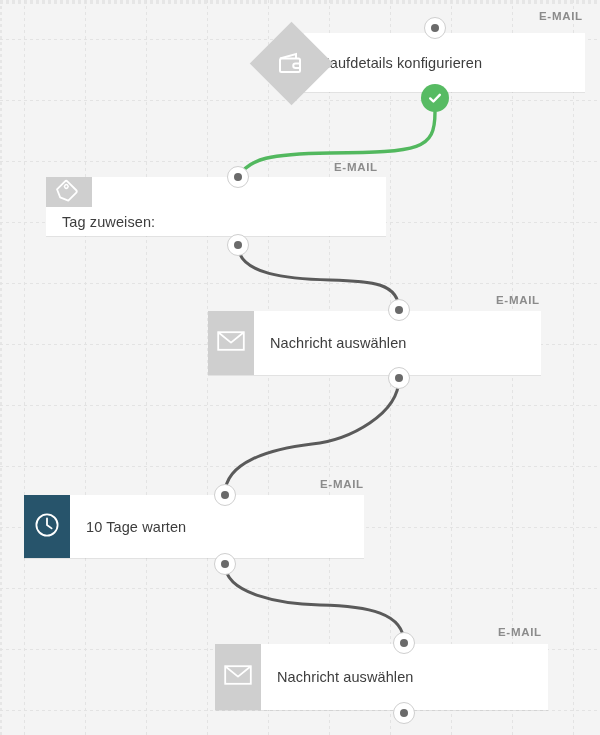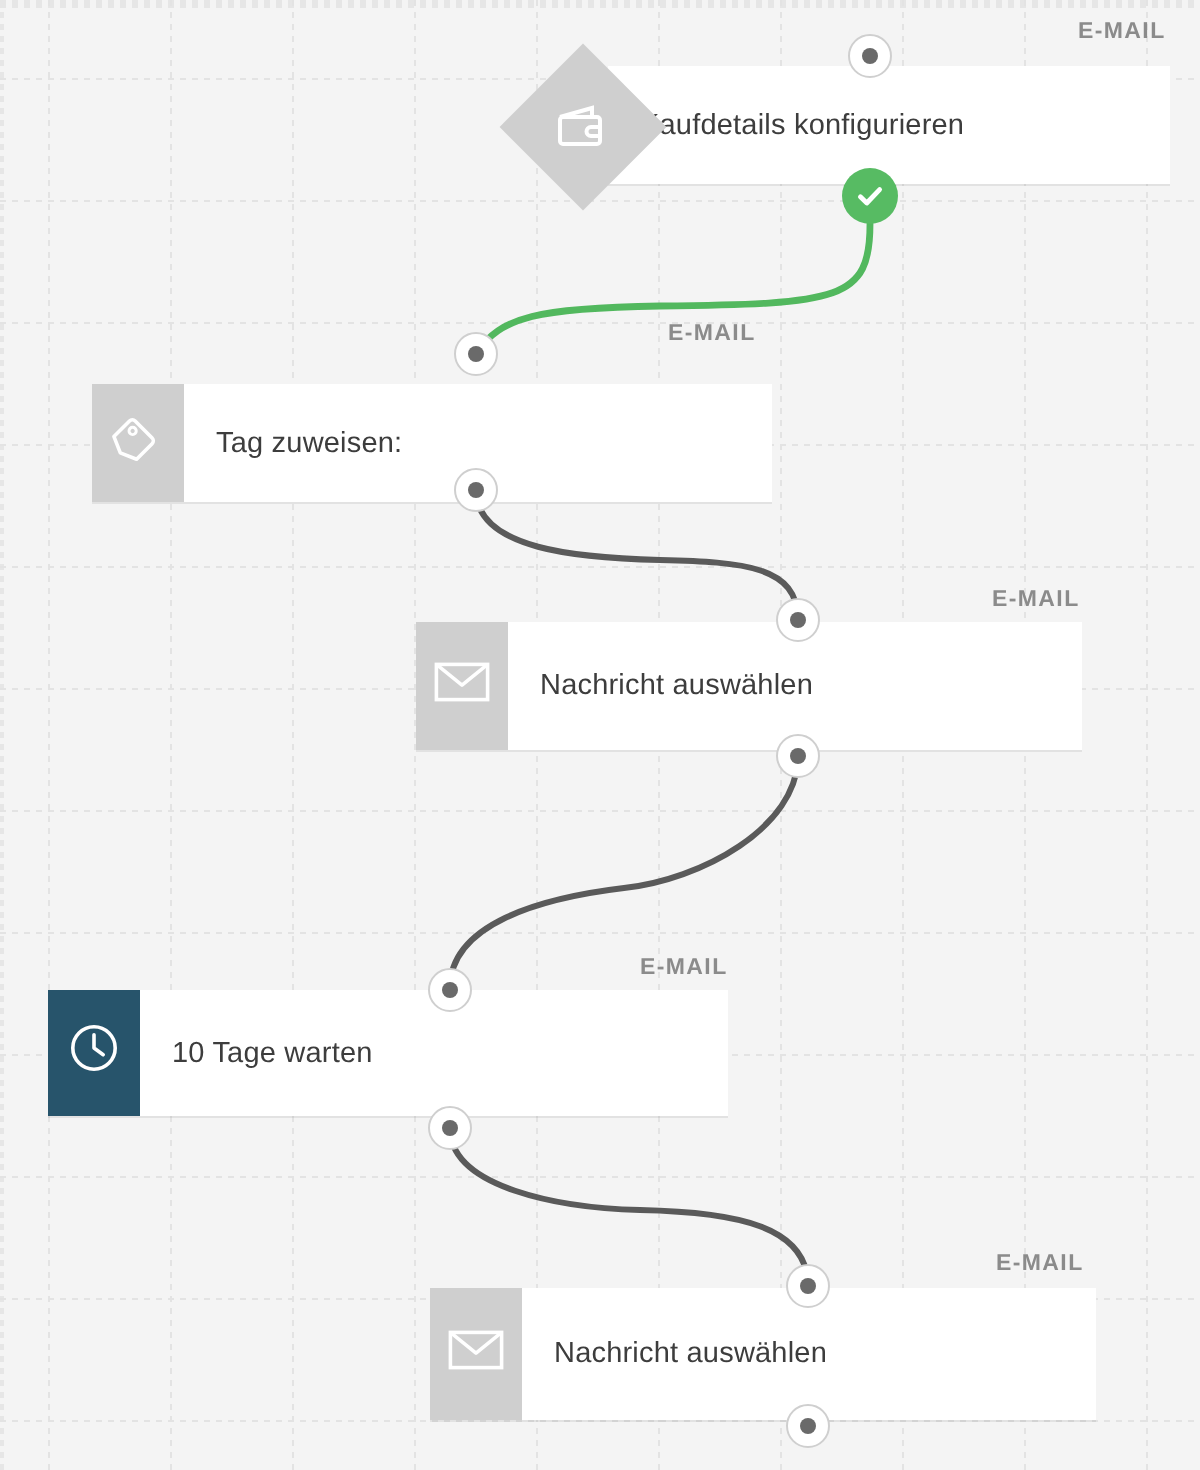--- a/index.html
+++ b/index.html
@@ -214,7 +214,7 @@
 
   <div class="tag-label" style="left:334px; top:161px;">E-MAIL</div>
 
-  <div class="node" style="left:46px; top:192px; width:340px; height:59px;">
+  <div class="node" style="left:46px; top:177px; width:340px; height:59px;flex-direction:column;">
     <div class="node-icon">
       <span>
         <svg width="26" height="26" viewBox="0 0 26 26">

